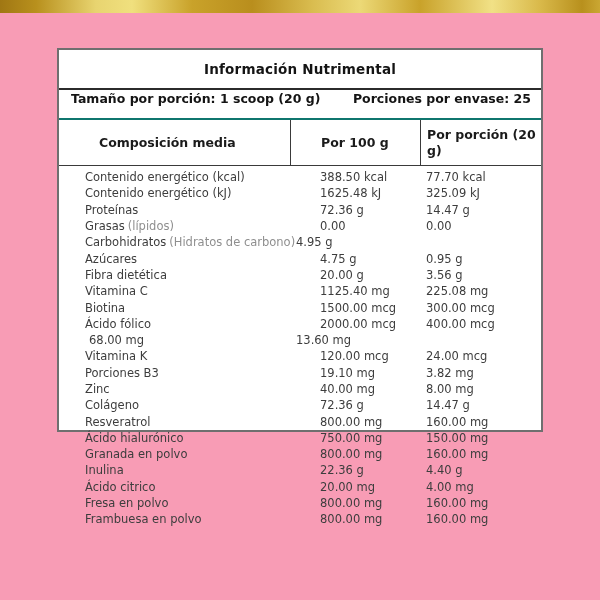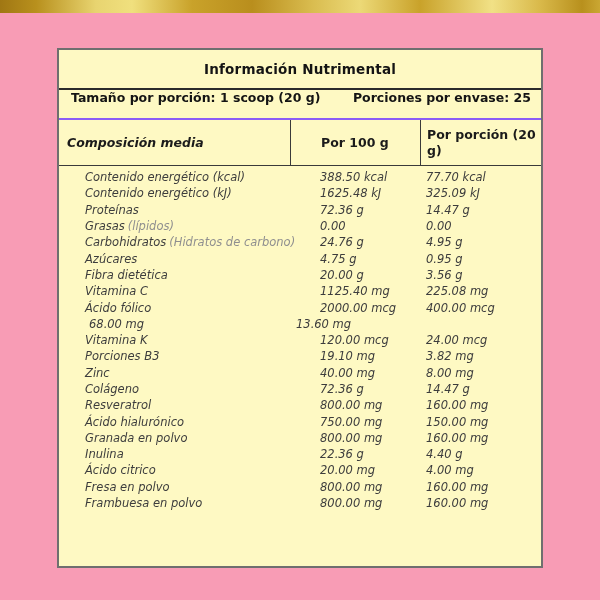--- a/index.html
+++ b/index.html
@@ -27,9 +27,9 @@
   .panel {
     position: absolute;
     left: 57px; top: 48px;
-    width: 486px; height: 520px;
-    box-sizing: border-box;
-    background: #fef9c3;
+    width: 486px; height: 384px;
+    box-sizing: border-box;
+    background: #ffffff;
     border: 2px solid #6f6f6f;
   }
   .title-box {

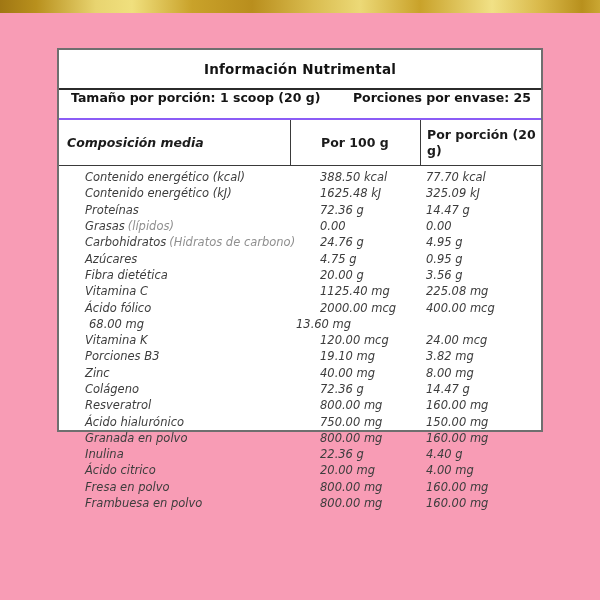--- a/index.html
+++ b/index.html
@@ -47,9 +47,9 @@
   .serving-box {
     box-sizing: border-box;
     height: 30px;
-    border-bottom: 2px solid #8b5cf6;
+    border-bottom: 2px solid #0f766e;
     display: flex;
-    align-items: flex-start;
+    align-items: center;
     justify-content: space-between;
     padding: 0 10px 12px 12px;
     font-size: 12.5px;

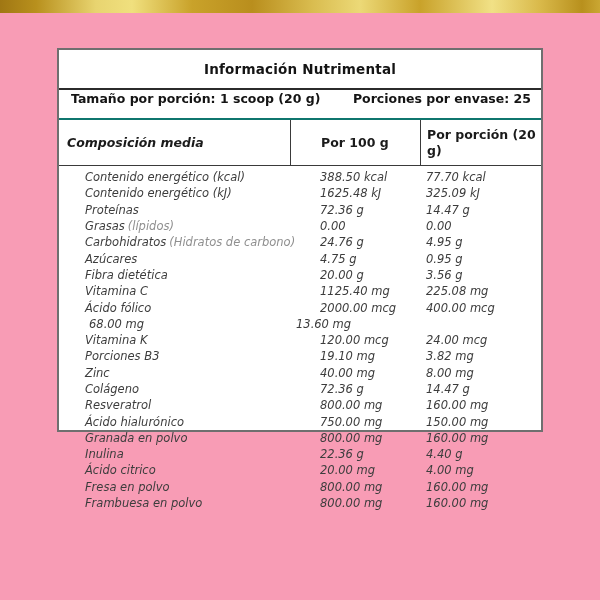--- a/index.html
+++ b/index.html
@@ -72,7 +72,7 @@
     box-sizing: border-box;
     line-height: 1.25;
   }
-  .thead .hcell.c1 { padding-left: 8px; font-style: italic; }
+  .thead .hcell.c1 { padding-left: 40px; }
   .thead .hcell.c2 { border-left: 1.5px solid #3a3a3a; padding-left: 30px; }
   .thead .hcell.c3 { border-left: 1.5px solid #3a3a3a; padding-left: 6px; padding-right: 4px; }
   .tbody {

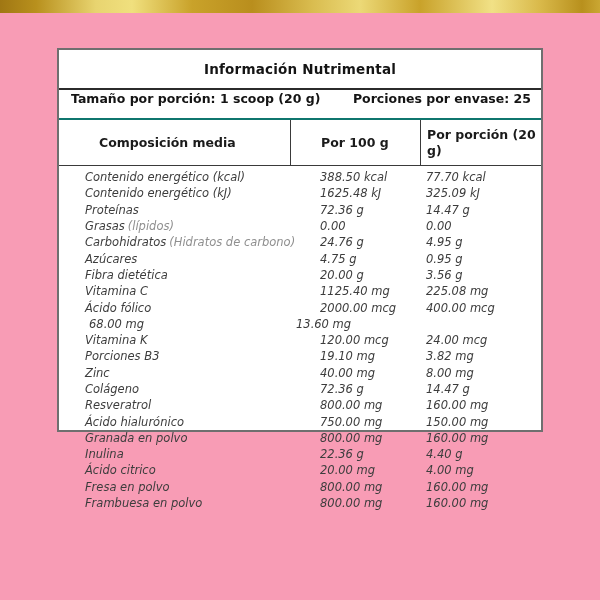--- a/index.html
+++ b/index.html
@@ -85,7 +85,6 @@
     align-items: center;
     font-size: 11.5px;
     color: #3d3d3d;
-    font-style: italic;
   }
   .trow .cell { white-space: nowrap; overflow: visible; }
   .trow .cell.c1 { padding-left: 26px; }

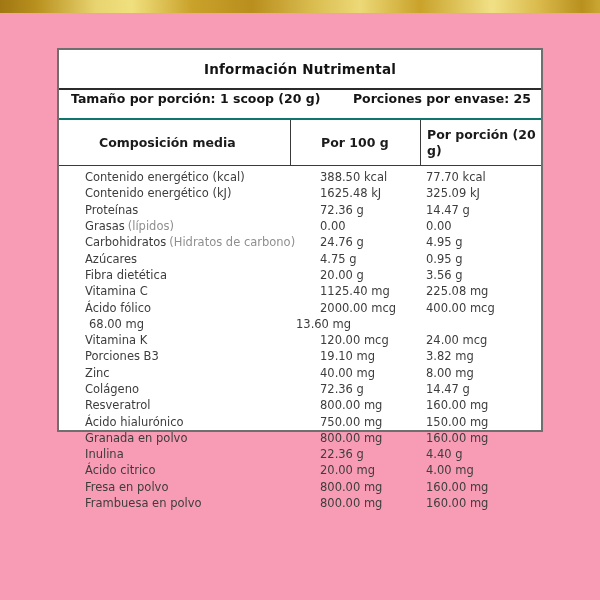--- a/index.html
+++ b/index.html
@@ -150,7 +150,6 @@
     <div class="cell c1">
       <span>Carbohidratos</span><span class="note">(Hidratos de carbono)</span>
     </div>
-    <div class="cell c2">24.76 g</div>
     <div class="cell c3">4.95 g</div>
   </div>
 

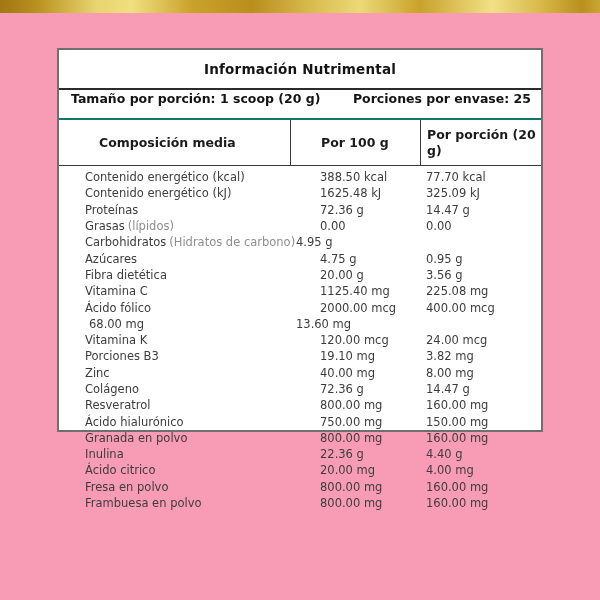--- a/index.html
+++ b/index.html
@@ -179,6 +179,13 @@
   </div>
 
 
+  <div class="trow">
+    <div class="cell c1">
+      <span>Biotina</span><span class="note"></span>
+    </div>
+    <div class="cell c2">1500.00 mcg</div>
+    <div class="cell c3">300.00 mcg</div>
+  </div>
 
   <div class="trow">
     <div class="cell c1">

